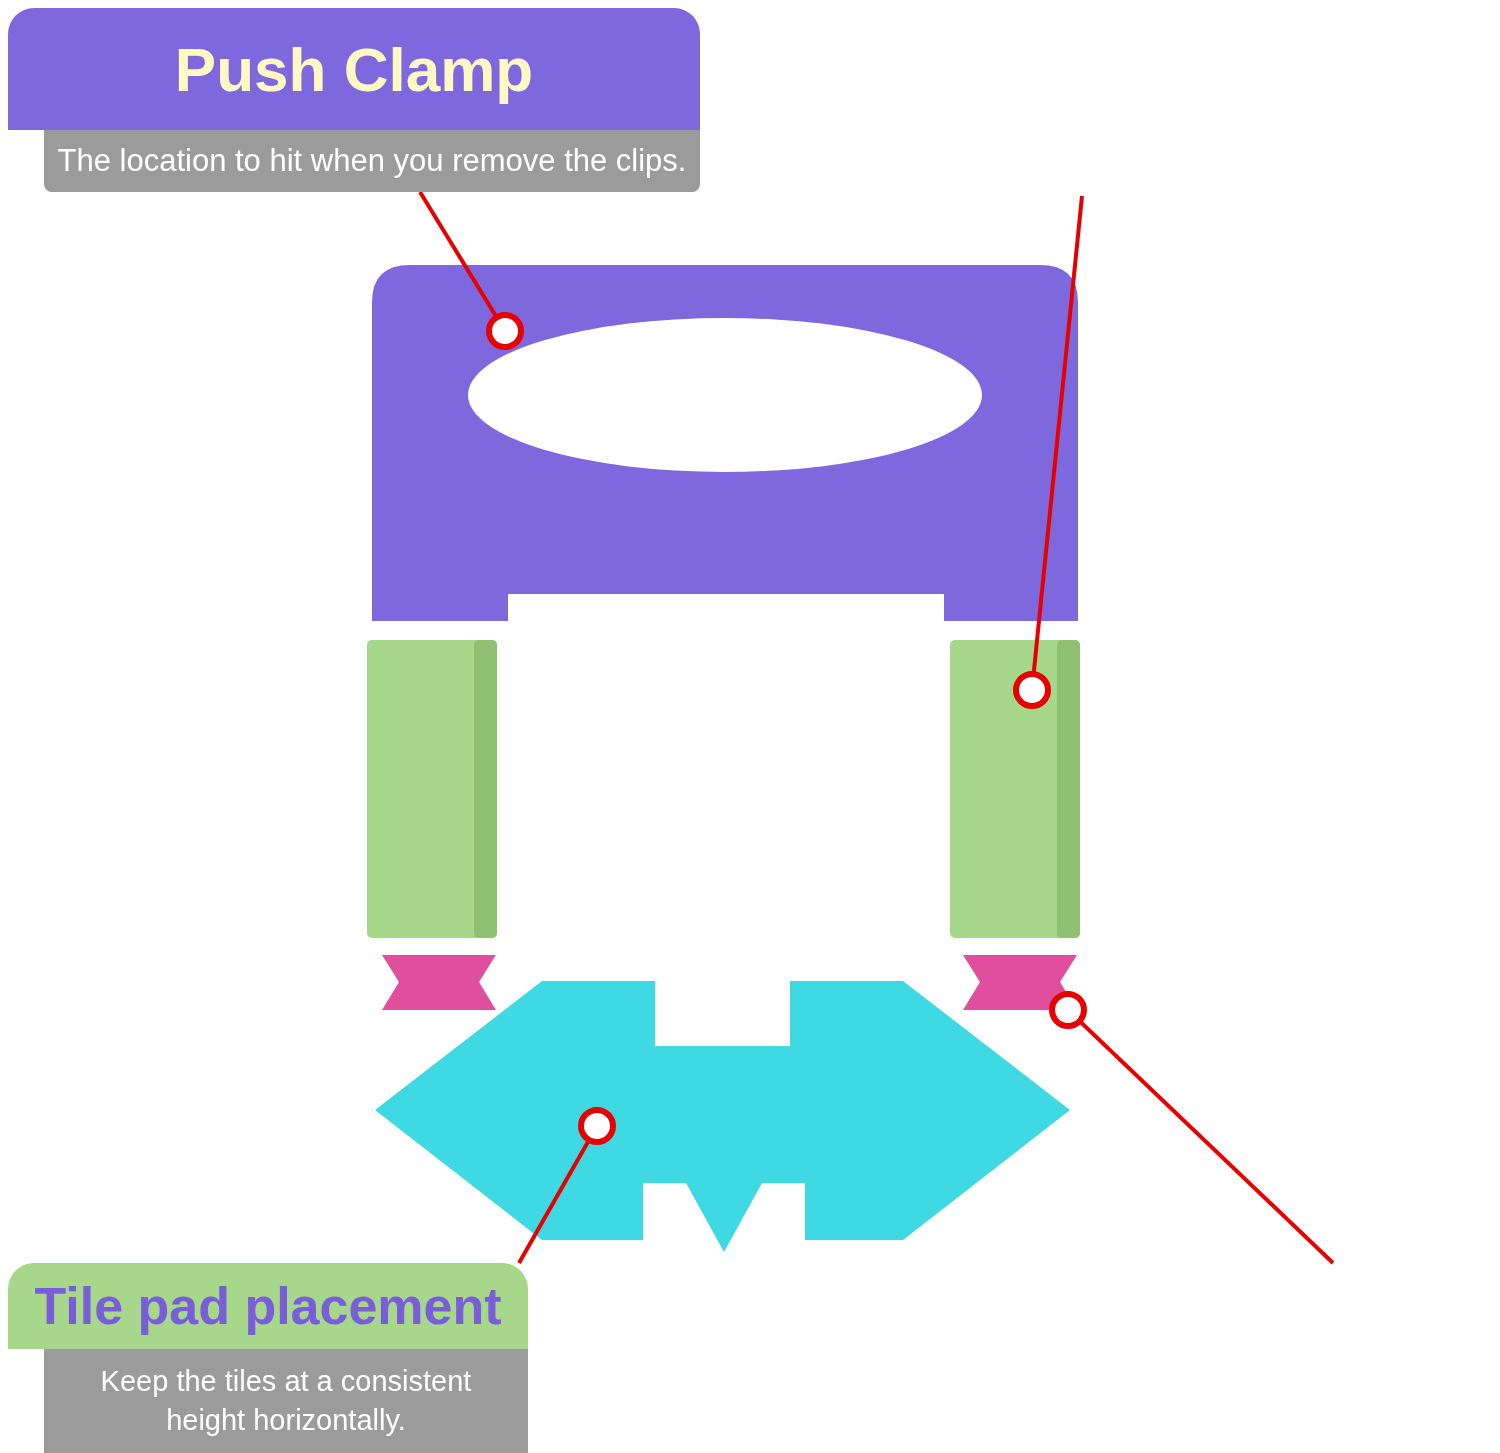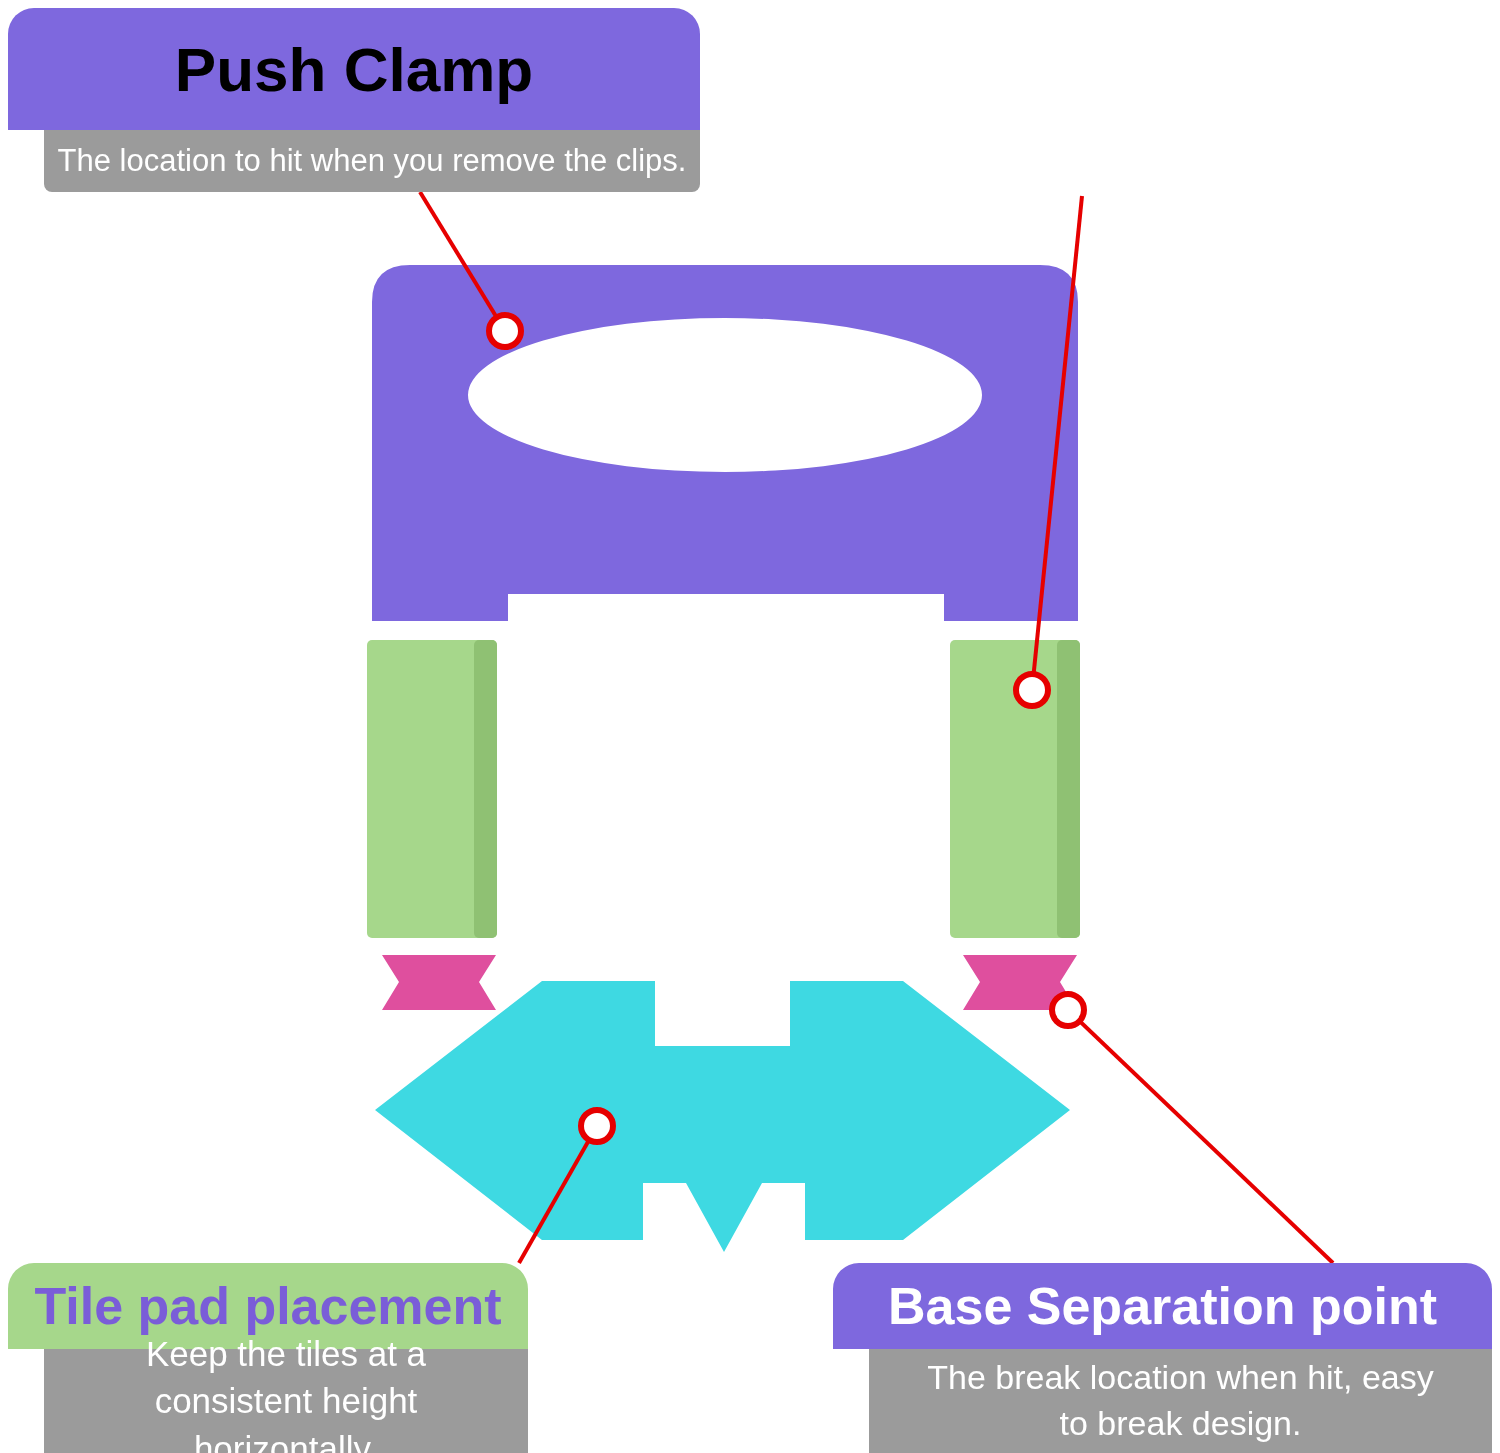--- a/index.html
+++ b/index.html
@@ -28,7 +28,7 @@
   
   .c-tl { left: 8px; top: 8px; width: 692px; }
   .c-tl .header {
-    height: 122px; background: #7e68de; color: #000000;
+    height: 122px; background: #7e68de; color: #fef9c3;
     font-size: 62px; border-radius: 26px 26px 0 0;
   }
   .c-tl .subbar { height: 62px; font-size: 31px; border-radius: 0 0 8px 8px; }

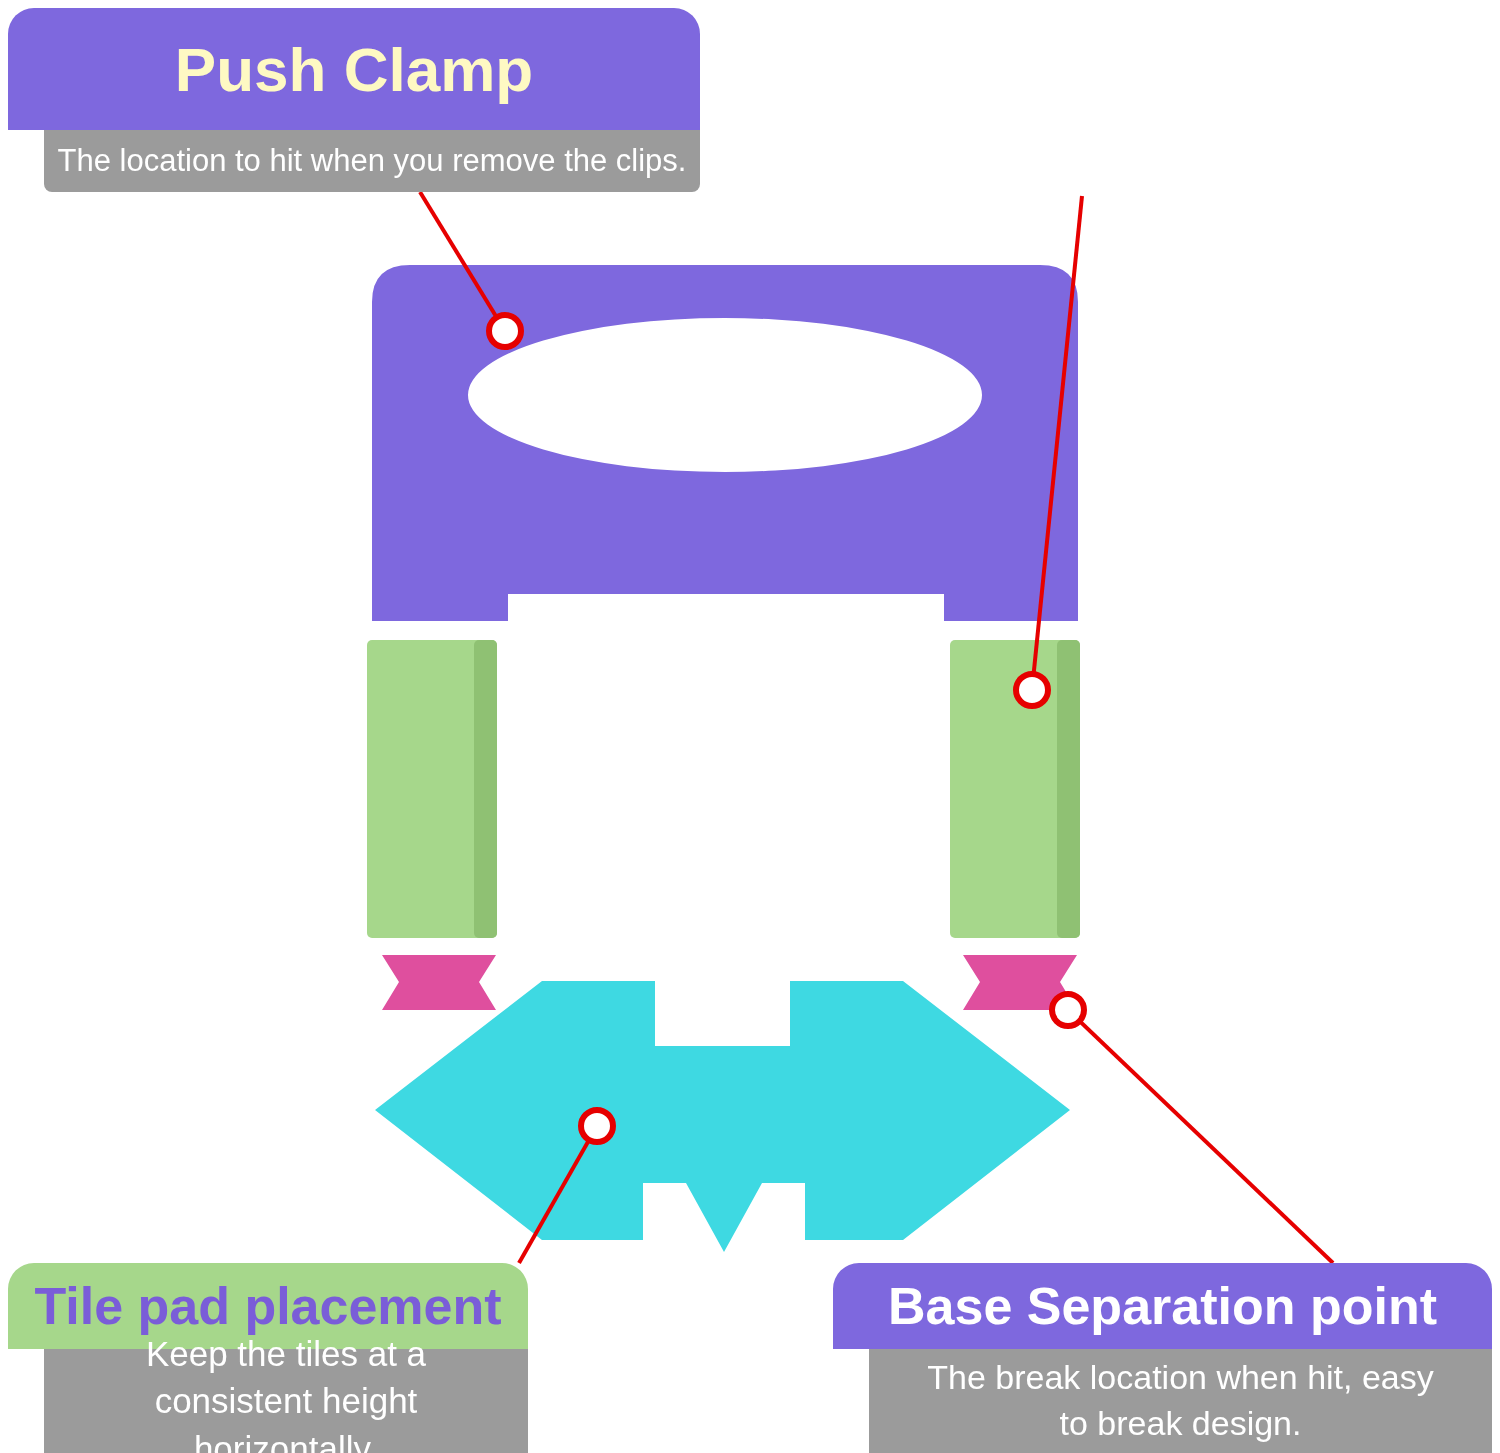--- a/index.html
+++ b/index.html
@@ -104,10 +104,6 @@
     <div class="subbar">Keep the tiles at a consistent height horizontally.</div>
   </div>
 
-  <div class="callout c-br">
-    <div class="header">Base Separation point</div>
-    <div class="subbar">The break location when hit, easy to break design.</div>
-  </div>
 
 </div>
 

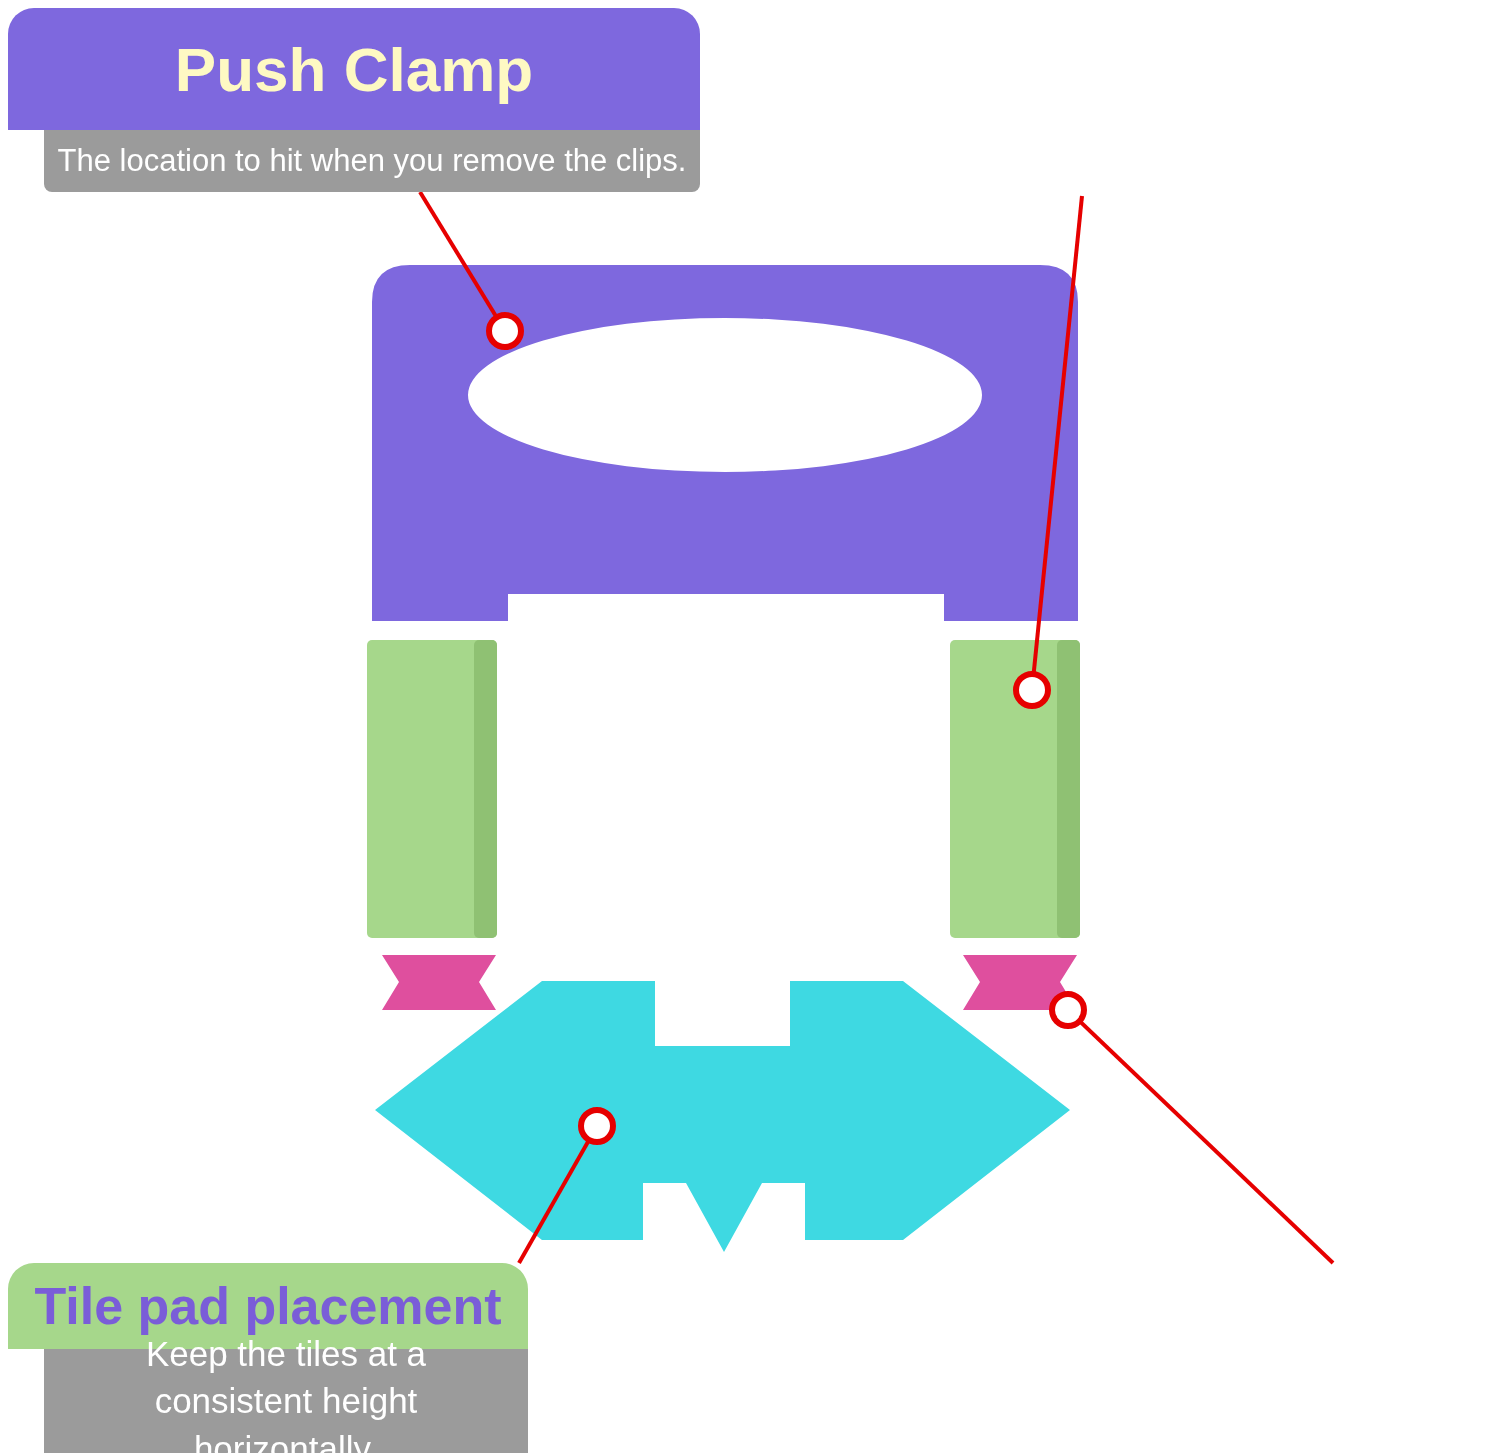--- a/index.html
+++ b/index.html
@@ -47,7 +47,7 @@
     height: 86px; background: #a6d78b; color: #7a5dd8;
     font-size: 52px; border-radius: 26px 26px 0 0;
   }
-  .c-bl .subbar { height: 104px; font-size: 35px; line-height: 1.35; padding: 0 55px; }
+  .c-bl .subbar { height: 104px; font-size: 29px; line-height: 1.35; padding: 0 55px; }
 
   
   .c-br { left: 833px; top: 1263px; width: 659px; }

